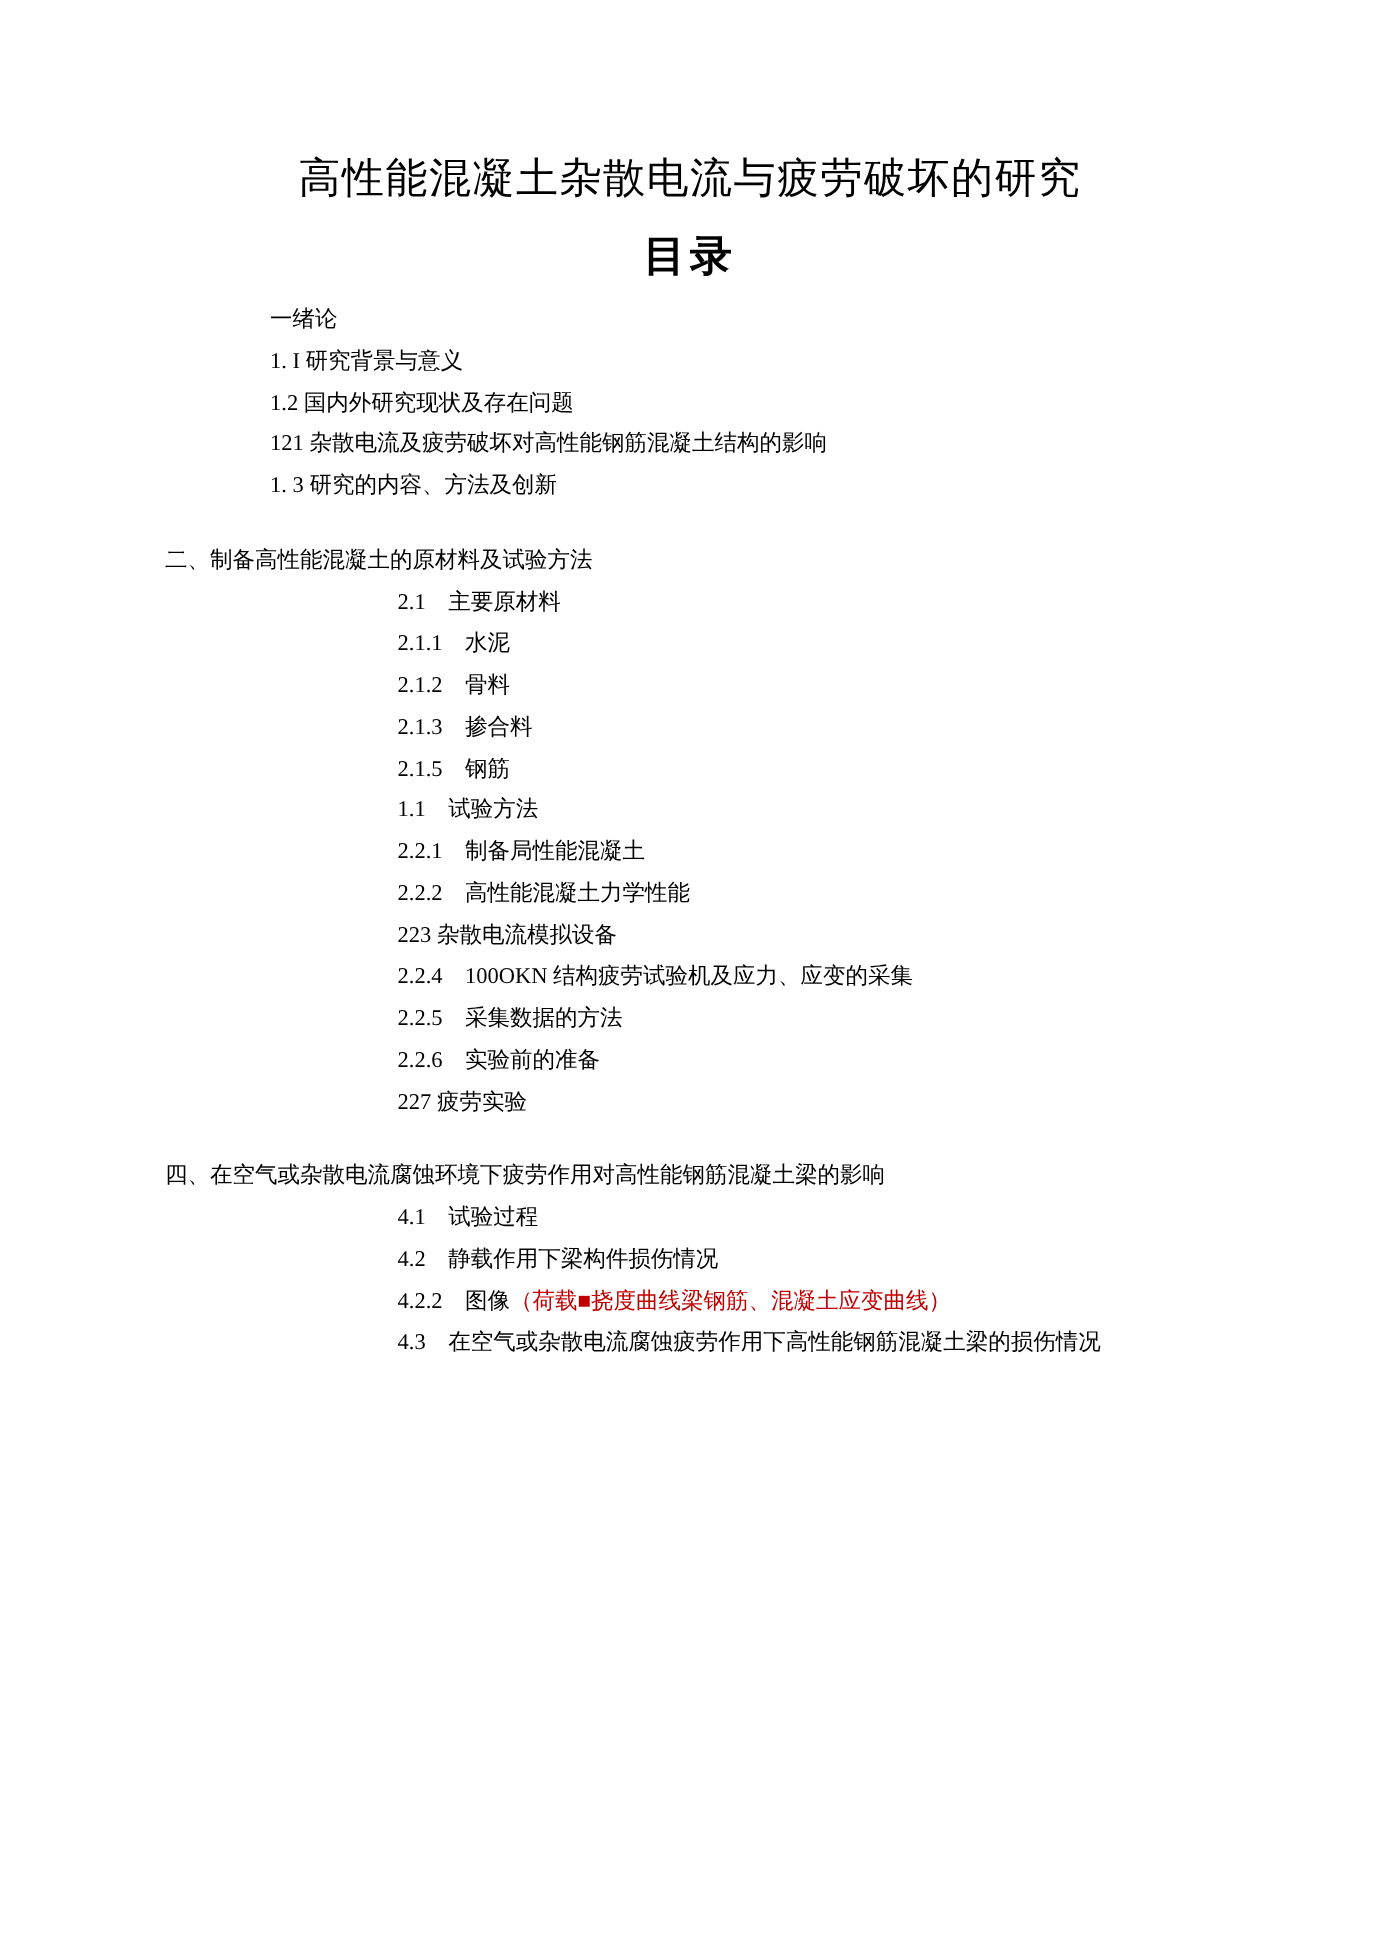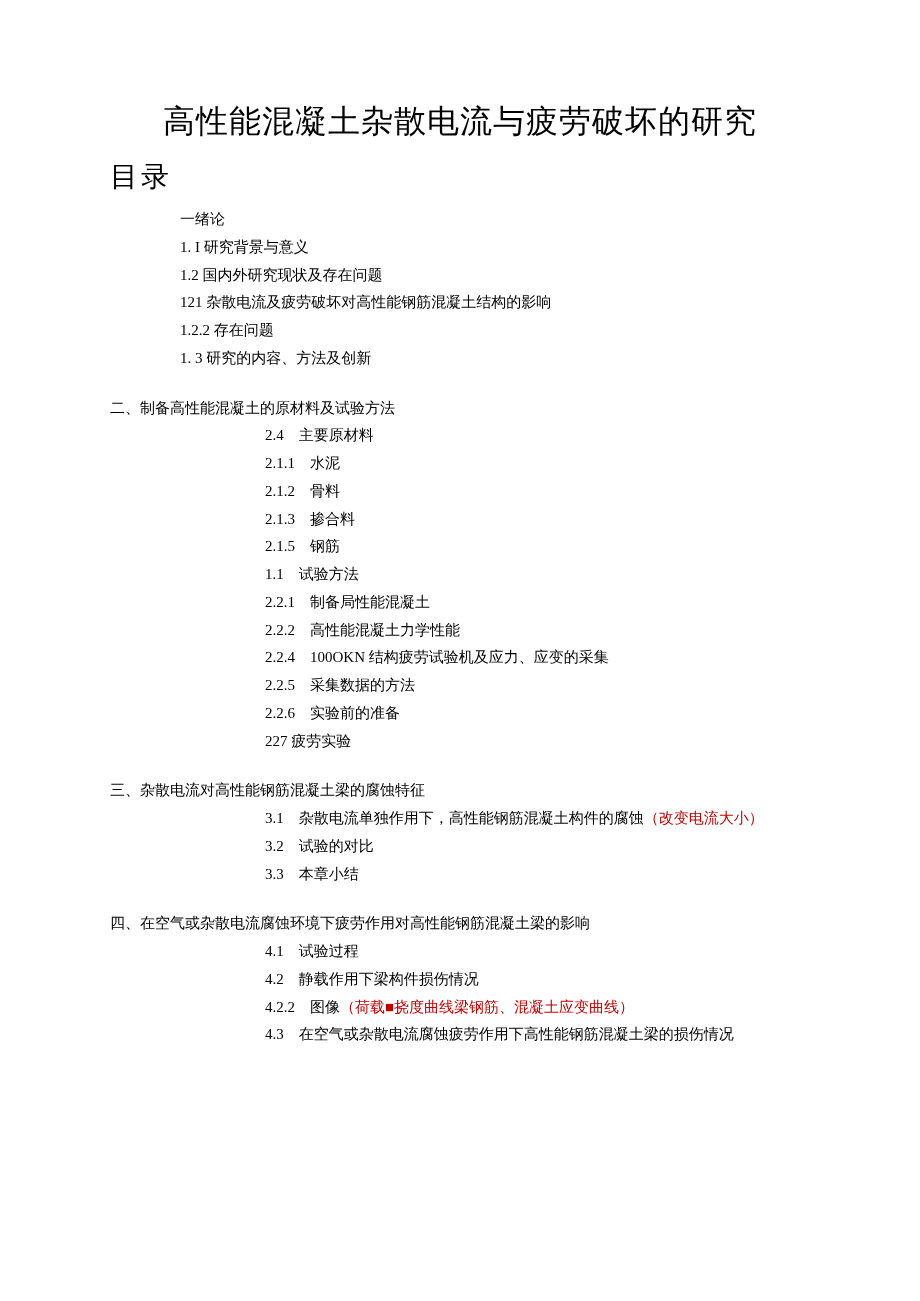--- a/index.html
+++ b/index.html
@@ -14,7 +14,7 @@
     }
     .title {
       text-align: center;
-      font-size: 32px;
+      font-size: 28px;
       font-weight: normal;
       margin: 0 0 14px 0;
       letter-spacing: 1px;

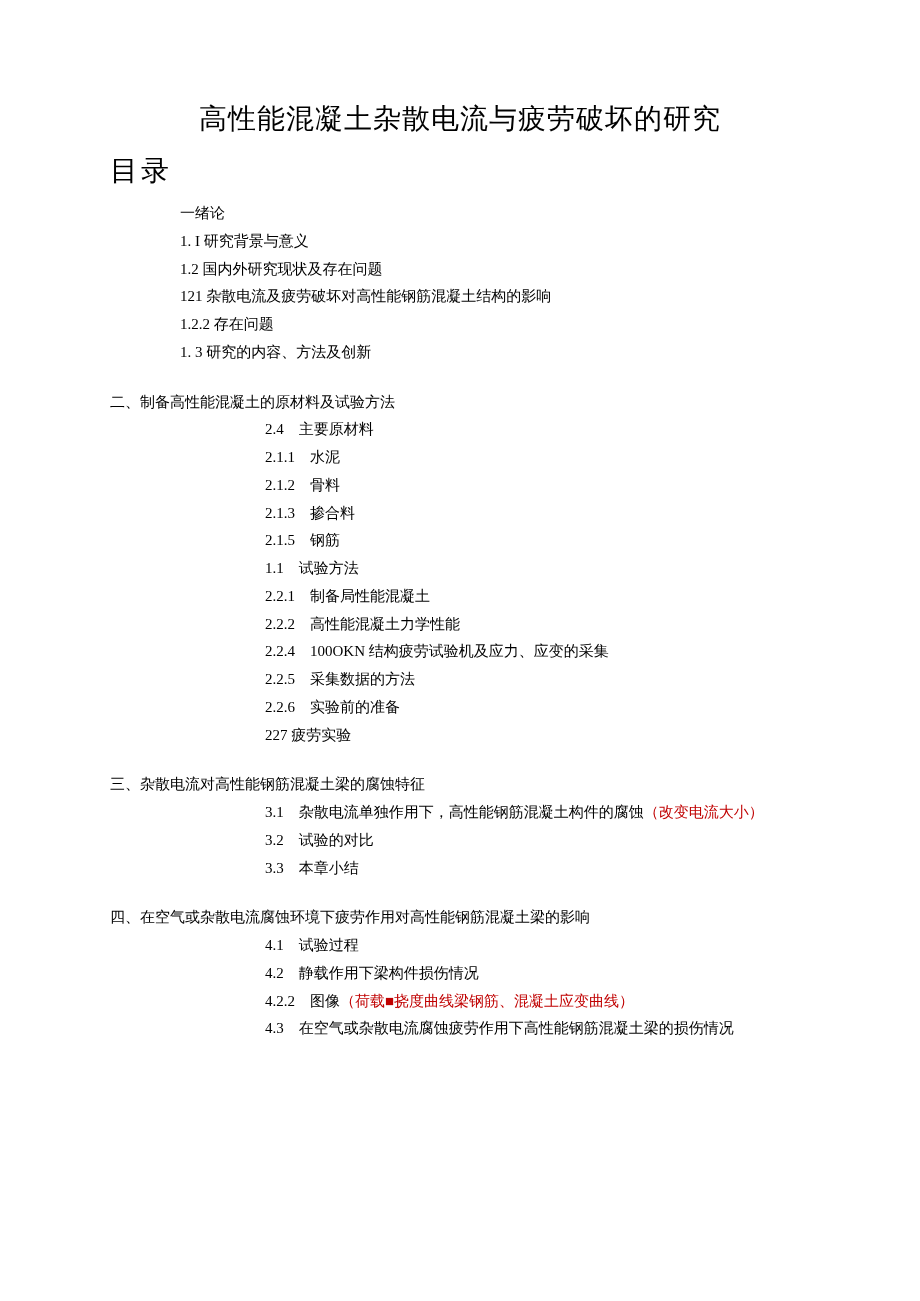--- a/index.html
+++ b/index.html
@@ -20,8 +20,9 @@
       letter-spacing: 1px;
     }
     .toc-title {
+      text-align: center;
       font-size: 28px;
-      font-weight: normal;
+      font-weight: bold;
       margin: 0 0 10px 0;
       letter-spacing: 3px;
     }

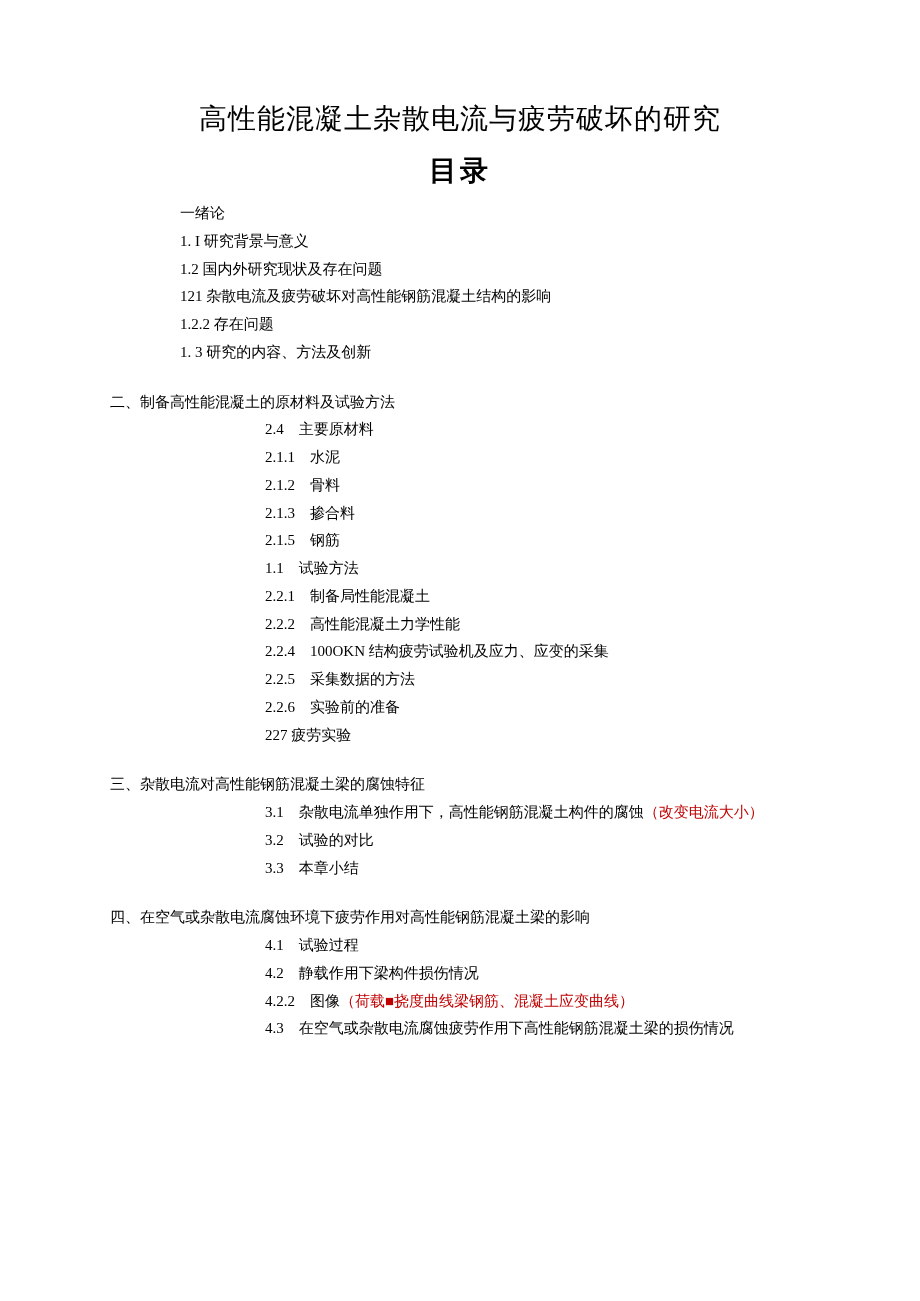--- a/index.html
+++ b/index.html
@@ -51,7 +51,6 @@
     <div class="line l0">1. I 研究背景与意义</div>
     <div class="line l0">1.2 国内外研究现状及存在问题</div>
     <div class="line l0">121 杂散电流及疲劳破坏对高性能钢筋混凝土结构的影响</div>
-    <div class="line l0">1.2.2 存在问题</div>
     <div class="line l0">1. 3 研究的内容、方法及创新</div>
   </div>
 

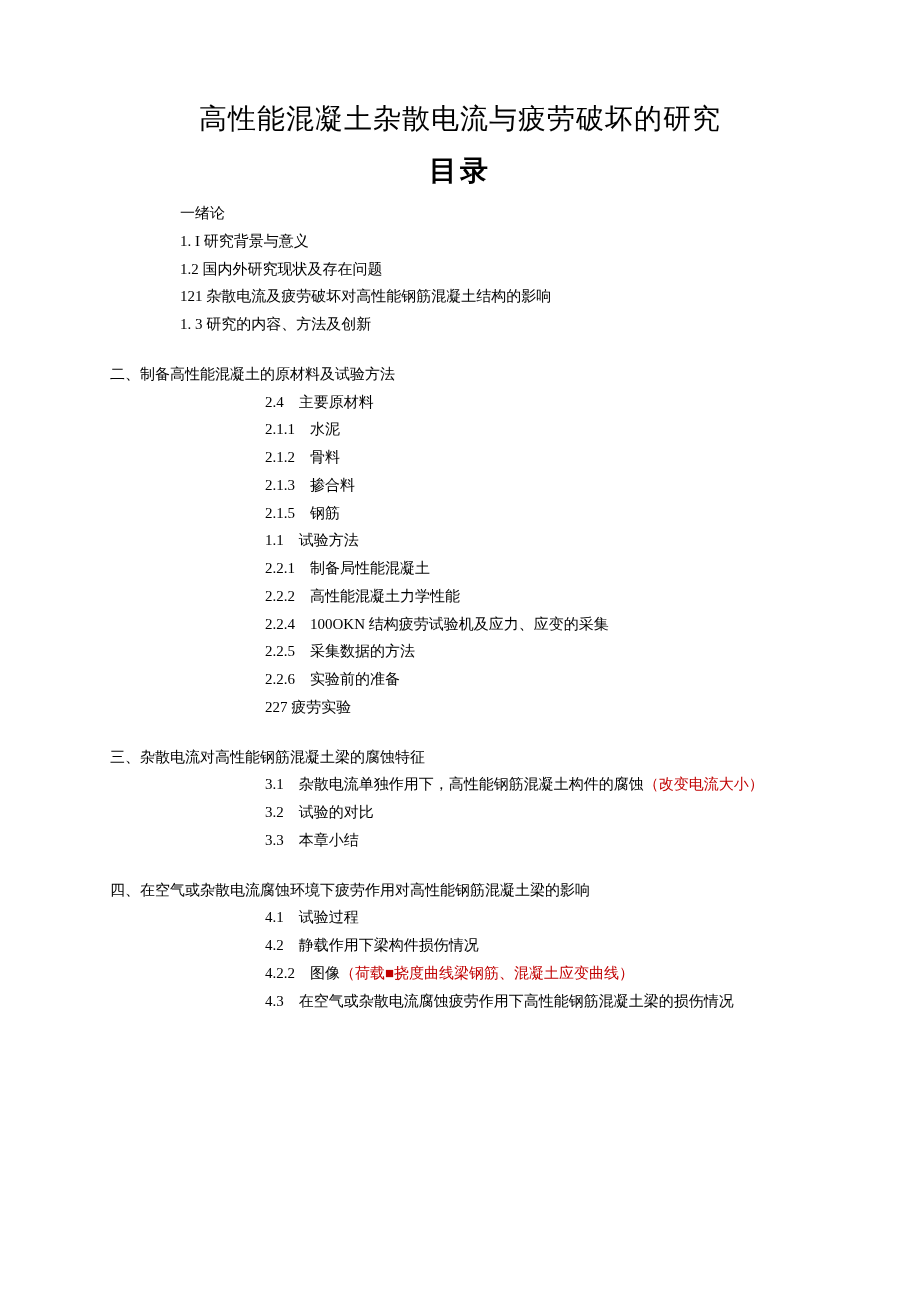--- a/index.html
+++ b/index.html
@@ -56,7 +56,7 @@
 
   <div class="block">
     <div class="line heading-line">二、制备高性能混凝土的原材料及试验方法</div>
-    <div class="line l1">2.4    主要原材料</div>
+    <div class="line l1">2.1    主要原材料</div>
     <div class="line l1">2.1.1    水泥</div>
     <div class="line l1">2.1.2    骨料</div>
     <div class="line l1">2.1.3    掺合料</div>

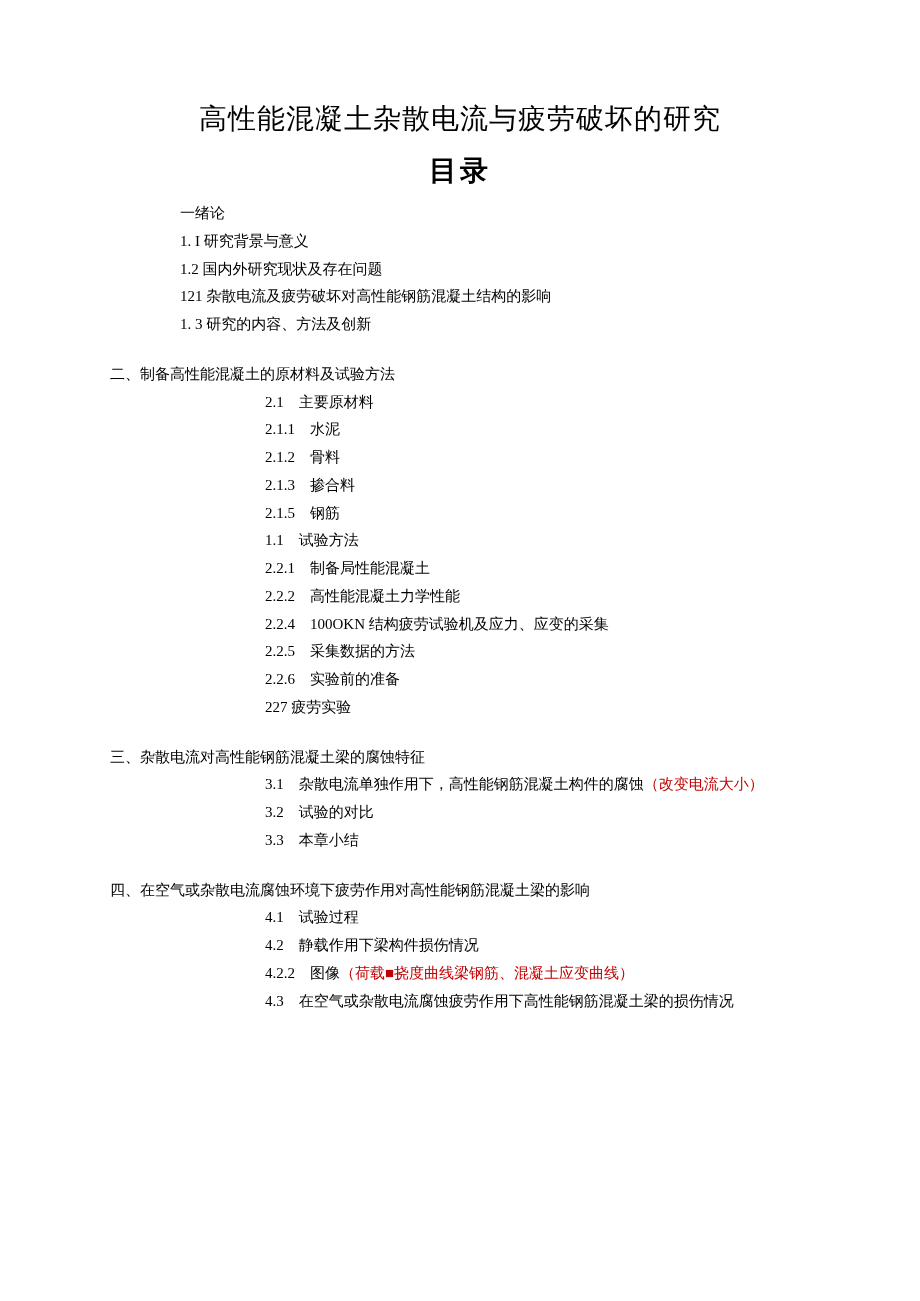--- a/index.html
+++ b/index.html
@@ -64,6 +64,7 @@
     <div class="line l1">1.1    试验方法</div>
     <div class="line l1">2.2.1    制备局性能混凝土</div>
     <div class="line l1">2.2.2    高性能混凝土力学性能</div>
+    <div class="line l1">223 杂散电流模拟设备</div>
     <div class="line l1">2.2.4    100OKN 结构疲劳试验机及应力、应变的采集</div>
     <div class="line l1">2.2.5    采集数据的方法</div>
     <div class="line l1">2.2.6    实验前的准备</div>

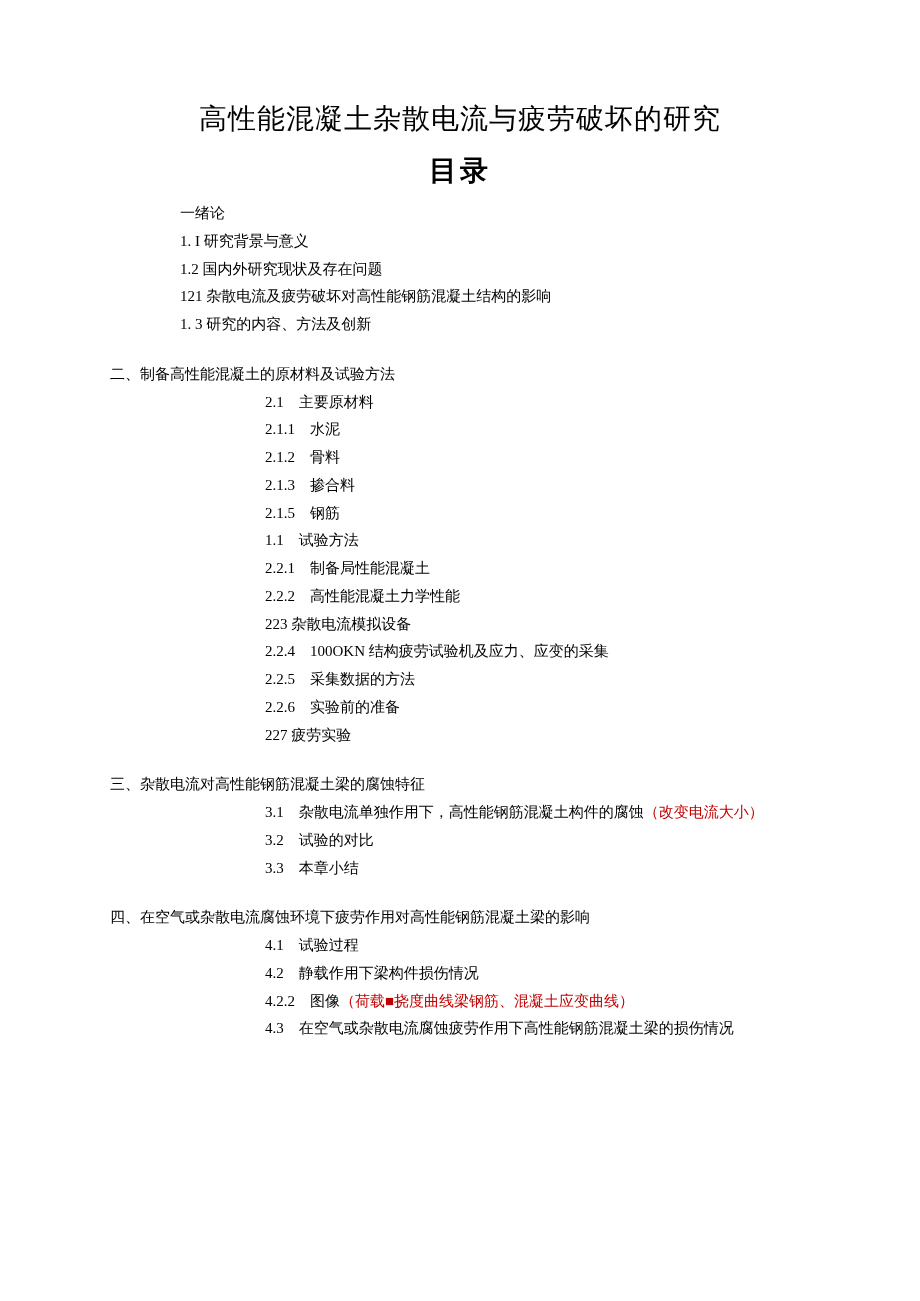--- a/index.html
+++ b/index.html
@@ -71,12 +71,6 @@
     <div class="line l1">227 疲劳实验</div>
   </div>
 
-  <div class="block">
-    <div class="line heading-line">三、杂散电流对高性能钢筋混凝土梁的腐蚀特征</div>
-    <div class="line l1"><span>3.1    杂散电流单独作用下，高性能钢筋混凝土构件的腐蚀</span><span class="red">（改变电流大小）</span></div>
-    <div class="line l1">3.2    试验的对比</div>
-    <div class="line l1">3.3    本章小结</div>
-  </div>
 
   <div class="block">
     <div class="line heading-line">四、在空气或杂散电流腐蚀环境下疲劳作用对高性能钢筋混凝土梁的影响</div>

